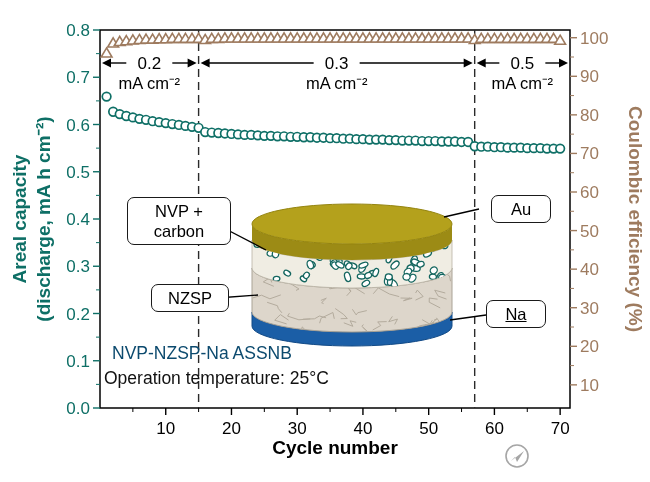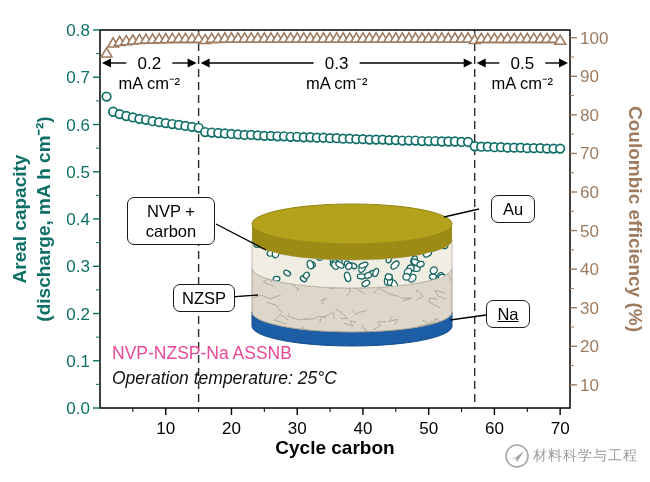--- a/index.html
+++ b/index.html
@@ -15,7 +15,7 @@
   .ann1{position:absolute;left:112px;top:343px;font-size:17.5px;color:#ec4899;}
   .ann2{position:absolute;left:112px;top:368px;font-size:17.5px;color:#111;font-style:italic;}
   .box{position:absolute;border:1.6px solid #1a1a1a;border-radius:7px;background:#fff;
-       font-size:16.5px;line-height:20px;padding:3px 8px;text-align:center;color:#000;}
+       font-size:16.5px;line-height:20px;padding:3px 16px;text-align:center;color:#000;}
   .box.nvp{left:127px;top:197px;width:70px;}
   .box.nzsp{left:151px;top:284px;margin-left:22px;}
   .box.au{left:491px;top:195px;min-width:26px;}

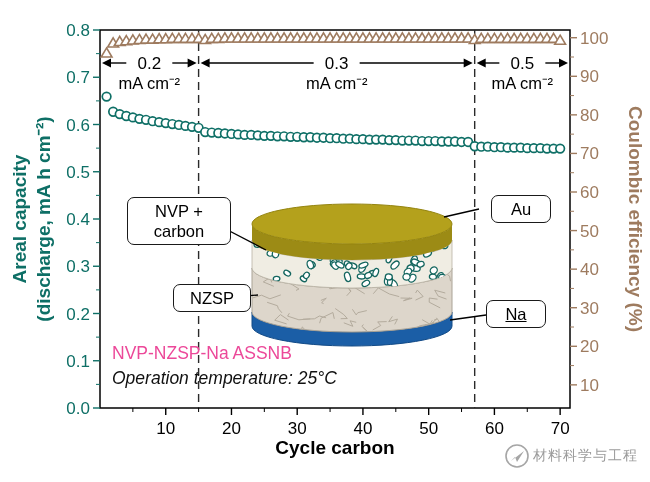--- a/index.html
+++ b/index.html
@@ -17,7 +17,7 @@
   .box{position:absolute;border:1.6px solid #1a1a1a;border-radius:7px;background:#fff;
        font-size:16.5px;line-height:20px;padding:3px 16px;text-align:center;color:#000;}
   .box.nvp{left:127px;top:197px;width:70px;}
-  .box.nzsp{left:151px;top:284px;margin-left:22px;}
+  .box.nzsp{left:151px;top:284px;}
   .box.au{left:491px;top:195px;min-width:26px;}
   .box.na{left:486px;top:300px;min-width:26px;text-decoration:underline;}
   .wm-text{position:absolute;left:533px;top:447px;font-size:14px;color:#9b9b9b;letter-spacing:1px;}

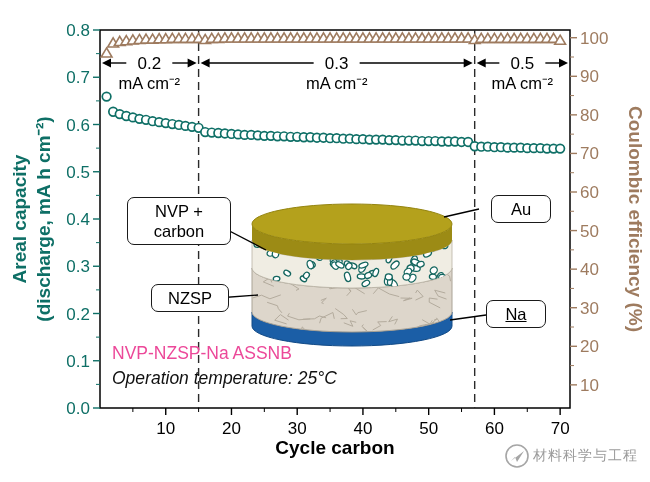--- a/index.html
+++ b/index.html
@@ -12,7 +12,7 @@
             transform:rotate(90deg);text-align:center;font-size:19px;font-weight:bold;}
   .x-title{position:absolute;left:185px;top:437px;width:300px;text-align:center;
            font-size:19px;color:#000;font-weight:bold;}
-  .ann1{position:absolute;left:112px;top:343px;font-size:17.5px;color:#ec4899;}
+  .ann1{position:absolute;left:112px;top:343px;font-size:17.5px;color:#0c4a6e;}
   .ann2{position:absolute;left:112px;top:368px;font-size:17.5px;color:#111;font-style:italic;}
   .box{position:absolute;border:1.6px solid #1a1a1a;border-radius:7px;background:#fff;
        font-size:16.5px;line-height:20px;padding:3px 16px;text-align:center;color:#000;}

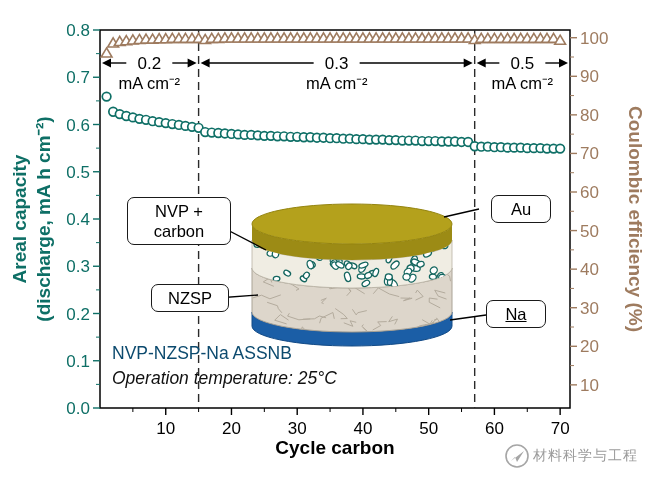--- a/index.html
+++ b/index.html
@@ -13,7 +13,7 @@
   .x-title{position:absolute;left:185px;top:437px;width:300px;text-align:center;
            font-size:19px;color:#000;font-weight:bold;}
   .ann1{position:absolute;left:112px;top:343px;font-size:17.5px;color:#0c4a6e;}
-  .ann2{position:absolute;left:112px;top:368px;font-size:17.5px;color:#111;font-style:italic;}
+  .ann2{position:absolute;left:104px;top:368px;font-size:17.5px;color:#111;}
   .box{position:absolute;border:1.6px solid #1a1a1a;border-radius:7px;background:#fff;
        font-size:16.5px;line-height:20px;padding:3px 16px;text-align:center;color:#000;}
   .box.nvp{left:127px;top:197px;width:70px;}

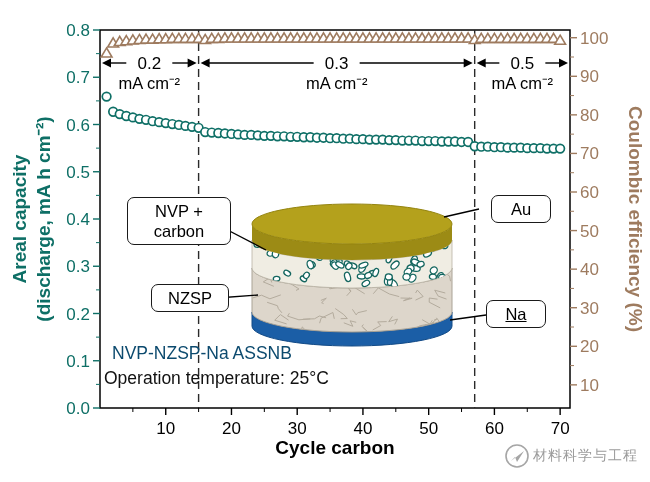--- a/index.html
+++ b/index.html
@@ -414,7 +414,7 @@
 
   <div class="yr-title" style="color: rgb(158, 123, 95);">Coulombic efficiency (%)</div>
 
-  <div class="x-title">Cycle carbon</div>
+  <div class="x-title">Cycle number</div>
 
   <div class="ann1">NVP-NZSP-Na ASSNB</div>
   <div class="ann2">Operation temperature: 25°C</div>

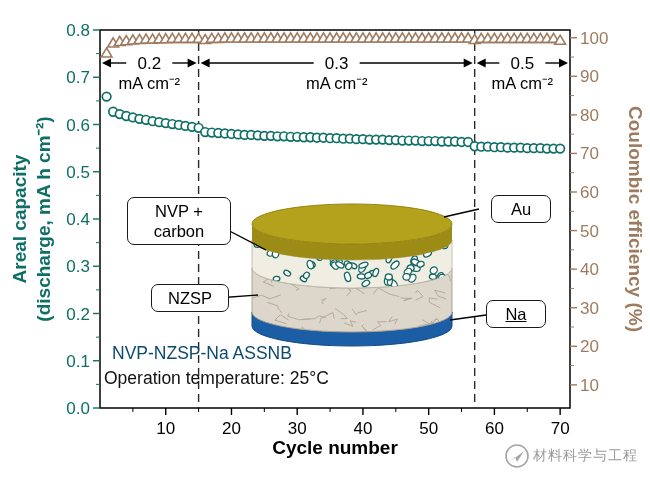--- a/index.html
+++ b/index.html
@@ -424,7 +424,6 @@
   <div class="box au">Au</div>
   <div class="box na">Na</div>
 
-  <div class="wm-text">材料科学与工程</div>
 </div>
 
 </body></html>

